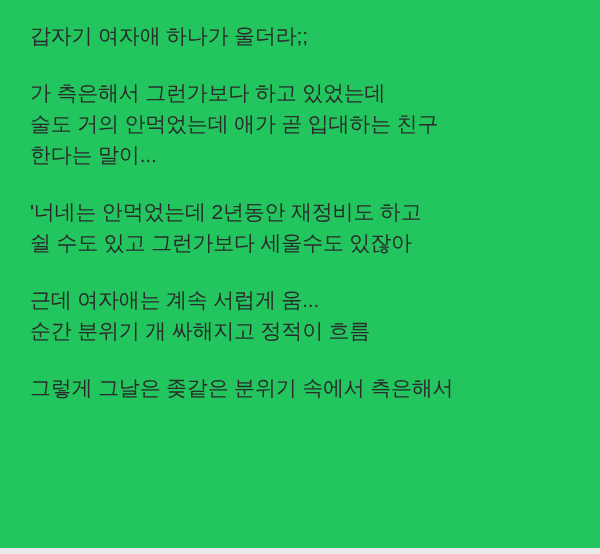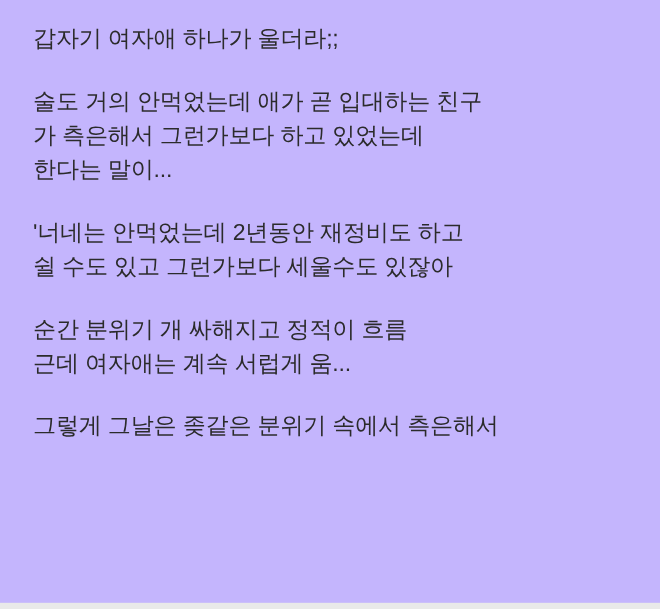--- a/index.html
+++ b/index.html
@@ -17,7 +17,7 @@
     position: relative;
     width: 600px;
     height: 554px;
-    background: #c4b5fd;
+    background: #22c55e;
     box-sizing: border-box;
     padding: 12px 36px 0 30px;
   }

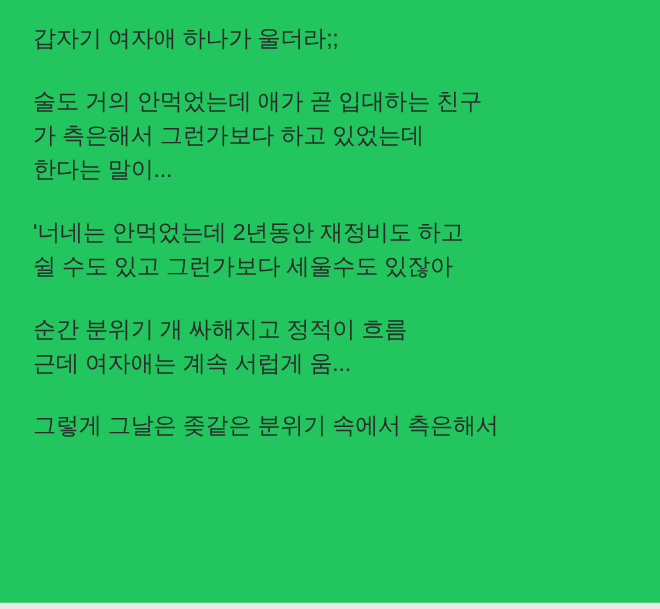--- a/index.html
+++ b/index.html
@@ -55,8 +55,8 @@
   </div>
 
   <div class="text-block">
+    <div class="line">가 측은해서 그런가보다 하고 있었는데</div>
     <div class="line">술도 거의 안먹었는데 애가 곧 입대하는 친구</div>
-    <div class="line">가 측은해서 그런가보다 하고 있었는데</div>
     <div class="line">한다는 말이...</div>
   </div>
 

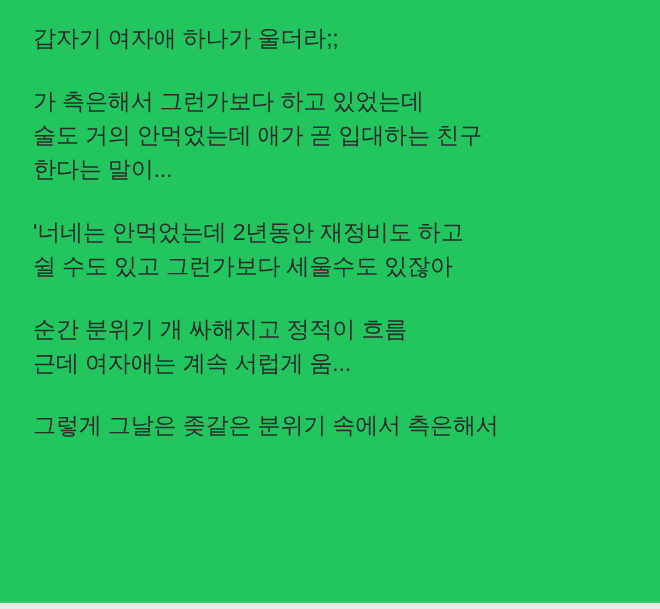--- a/index.html
+++ b/index.html
@@ -66,8 +66,8 @@
   </div>
 
   <div class="text-block">
+    <div class="line">근데 여자애는 계속 서럽게 움...</div>
     <div class="line">순간 분위기 개 싸해지고 정적이 흐름</div>
-    <div class="line">근데 여자애는 계속 서럽게 움...</div>
   </div>
 
   <div class="text-block">

